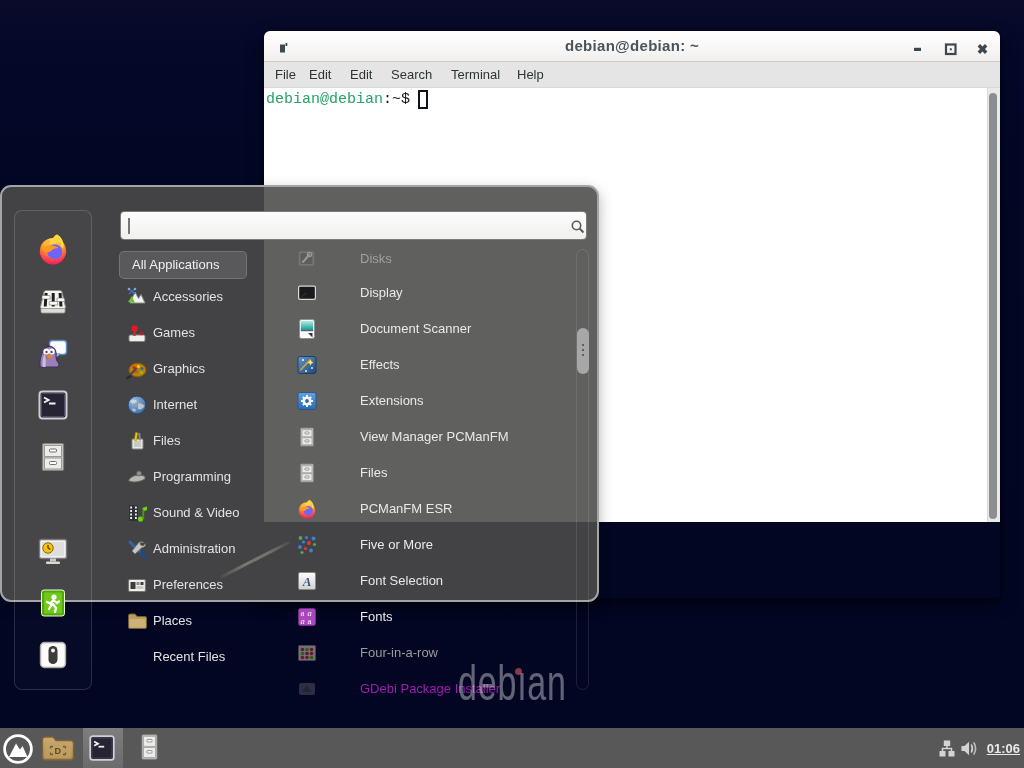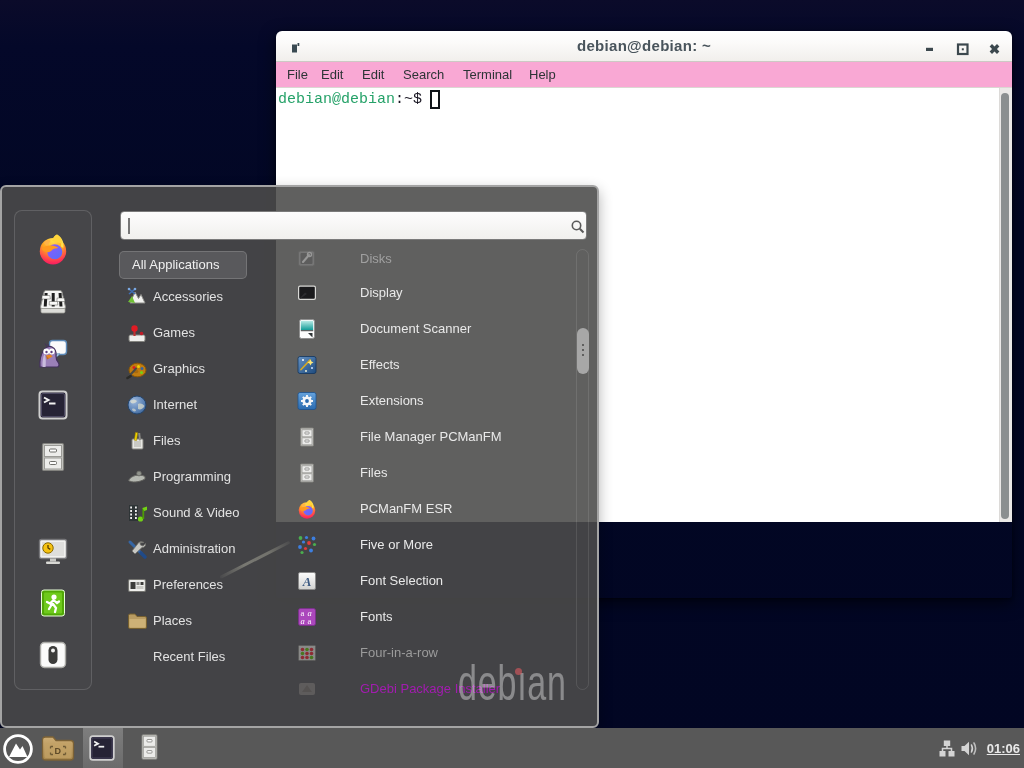--- a/index.html
+++ b/index.html
@@ -9,7 +9,7 @@
   .abs { position:absolute; }
 
   
-  #term { left:276px; top:31px; width:736px; height:567px;
+  #term { left:264px; top:31px; width:736px; height:567px;
           border-radius:6px 6px 2px 2px;
           box-shadow:0 5px 16px rgba(0,0,0,0.6), 0 1px 3px rgba(0,0,0,0.4); }
   #term .titlebar { left:0; top:0; width:736px; height:31px;

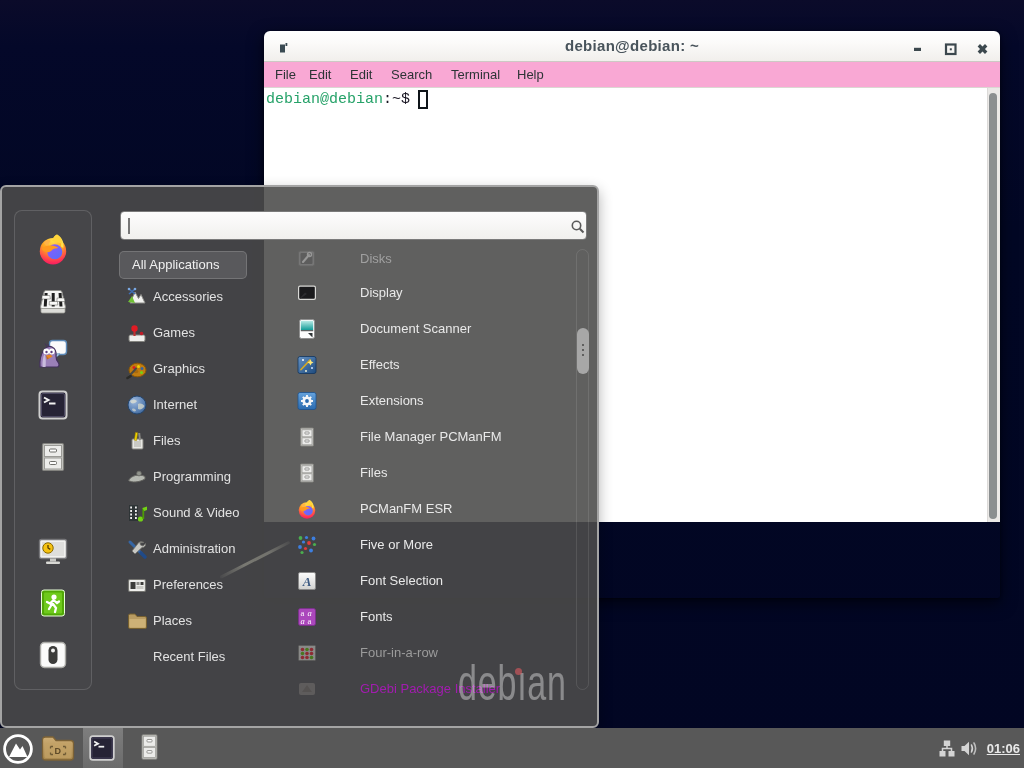--- a/index.html
+++ b/index.html
@@ -16,7 +16,7 @@
           background:linear-gradient(180deg,#ffffff 0%,#fbfaf9 40%,#f1efec 100%);
           border-radius:6px 6px 0 0; border-bottom:1px solid #cdc9c4; }
   #term .title { width:100%; top:6px; text-align:center; font-size:15px; font-weight:bold; color:#49545c; letter-spacing:0.3px; }
-  #term .menubar { left:0; top:31px; width:736px; height:26px; background:#f9a8d4; border-bottom:1px solid #dbd7d2; }
+  #term .menubar { left:0; top:31px; width:736px; height:26px; background:#e5e5e5; border-bottom:1px solid #dbd7d2; }
   #term .menubar span { position:absolute; top:5px; font-size:13px; color:#2d3436; }
   #term .content { left:0; top:57px; width:736px; height:434px; background:#ffffff; }
   #term .sbtrack { left:723px; top:57px; width:13px; height:434px; background:#ebe9e7; border-left:1px solid #dcdad8; }

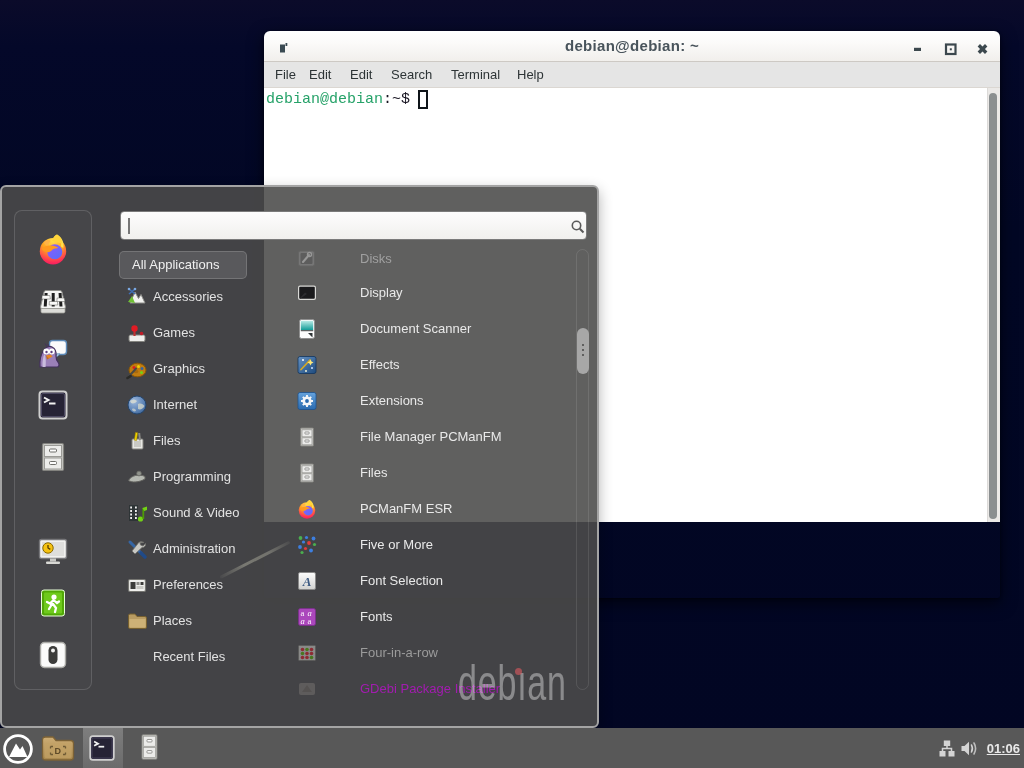--- a/index.html
+++ b/index.html
@@ -26,8 +26,8 @@
   .cursor { left:154px; top:59px; width:10px; height:19px; border:2px solid #0f1419; }
 
   
-  #menu { left:0px; top:185px; width:599px; height:543px;
-          background:rgba(76,76,75,0.885); border:2px solid #a4a4a4; border-radius:6px;
+  #menu { left:0px; top:185px; width:599px; height:417px;
+          background:rgba(76,76,75,0.885); border:2px solid #a4a4a4; border-radius:11px;
           box-shadow:0 5px 14px rgba(0,0,0,0.30); }
   
   #searchbox { left:118px; top:24px; width:467px; height:29px;

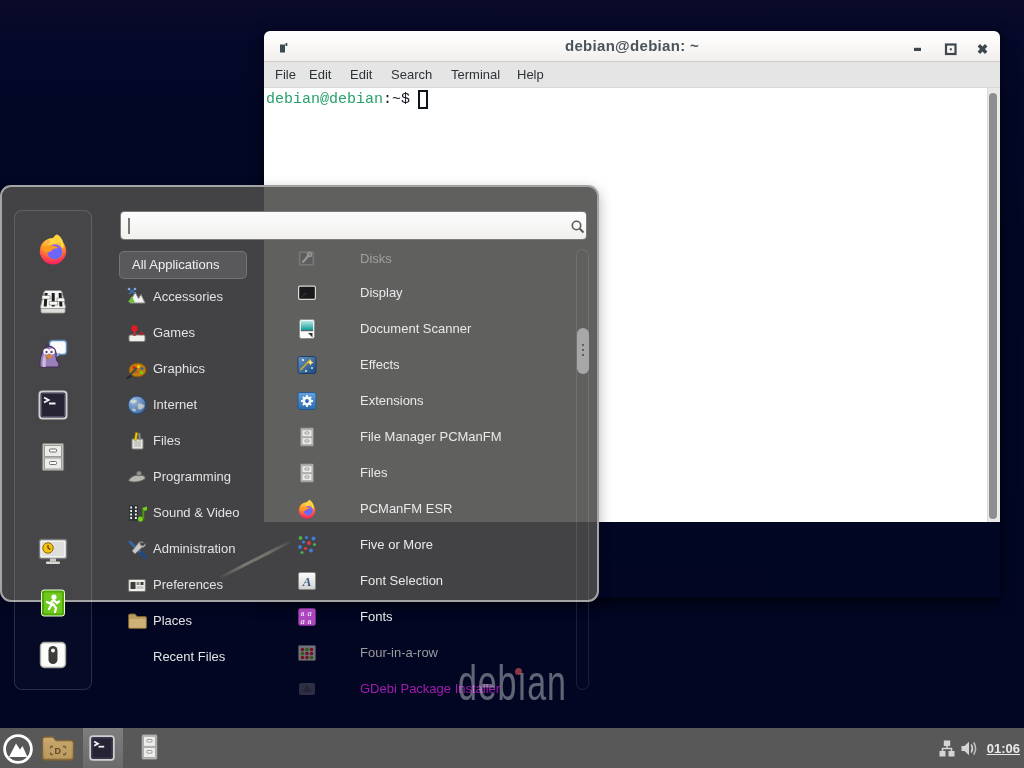--- a/index.html
+++ b/index.html
@@ -399,7 +399,7 @@
   <div class="app" style="left:320px;top:134px">Document Scanner</div>
   <div class="app" style="left:320px;top:170px">Effects</div>
   <div class="app" style="left:320px;top:206px">Extensions</div>
-  <div class="app" style="left:320px;top:242px">File Manager PCManFM</div>
+  <div class="app" style="left:320px;top:242px">View Manager PCManFM</div>
   <div class="app" style="left:320px;top:278px">Files</div>
   <div class="app" style="left:320px;top:314px">PCManFM ESR</div>
   <div class="app" style="left:320px;top:350px">Five or More</div>

